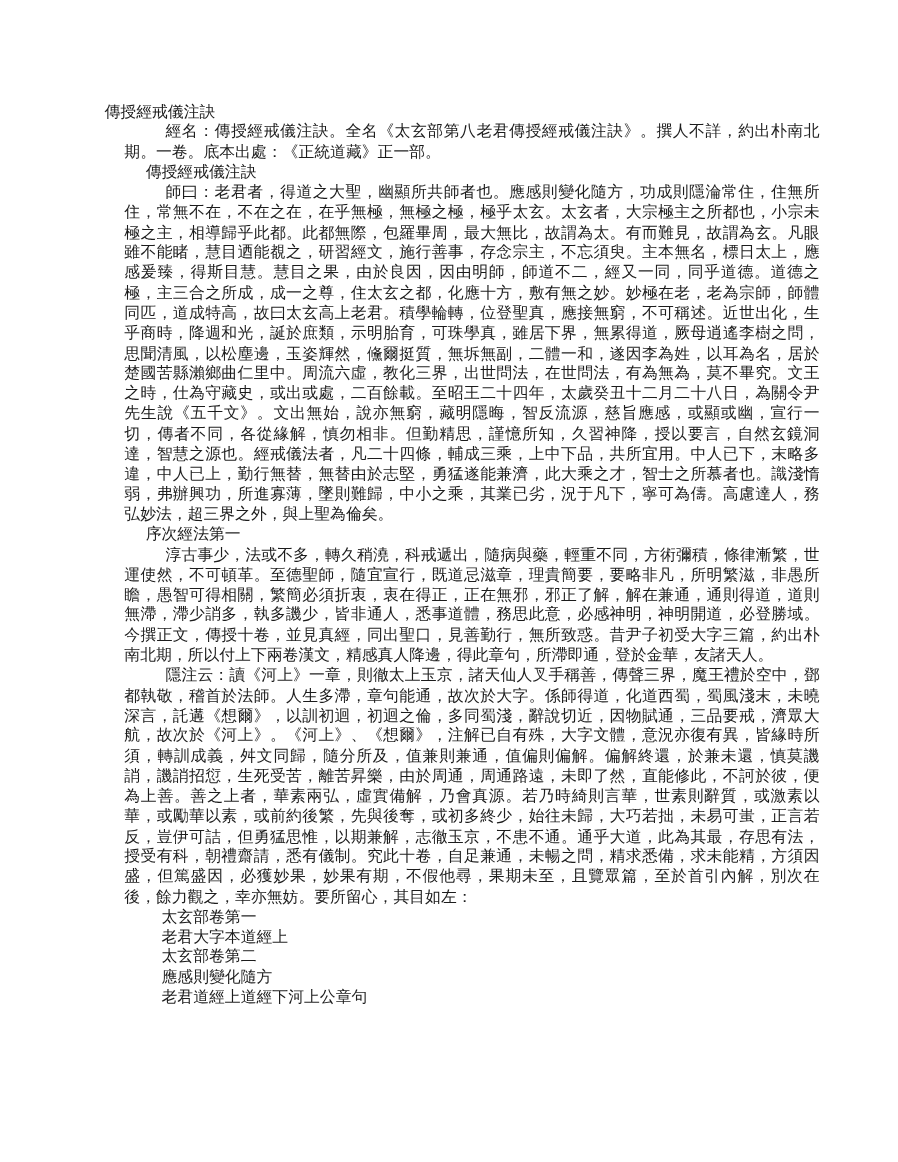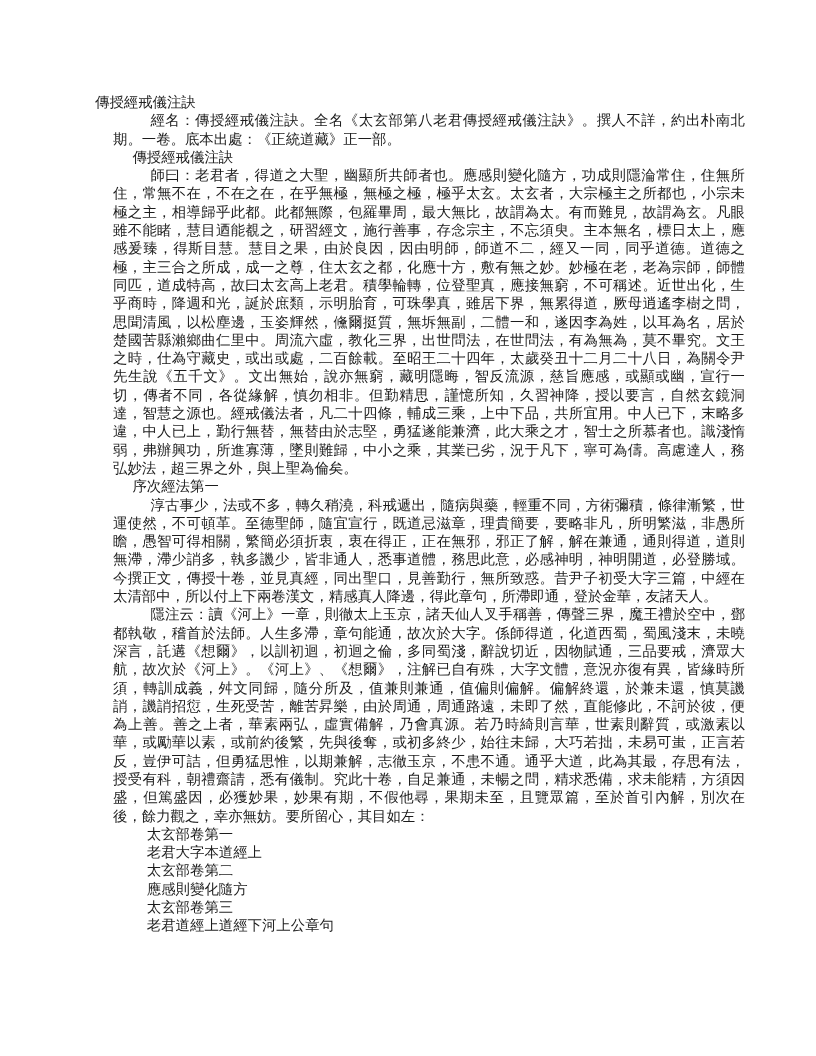--- a/index.html
+++ b/index.html
@@ -50,7 +50,7 @@
   <div class="line indent">傳授經戒儀注訣</div>
   <p class="para">師曰：老君者，得道之大聖，幽顯所共師者也。應感則變化隨方，功成則隱淪常住，住無所住，常無不在，不在之在，在乎無極，無極之極，極乎太玄。太玄者，大宗極主之所都也，小宗未極之主，相導歸乎此都。此都無際，包羅畢周，最大無比，故謂為太。有而難見，故謂為玄。凡眼雖不能睹，慧目迺能覩之，研習經文，施行善事，存念宗主，不忘須臾。主本無名，標日太上，應感爰臻，得斯目慧。慧目之果，由於良因，因由明師，師道不二，經又一同，同乎道德。道德之極，主三合之所成，成一之尊，住太玄之都，化應十方，敷有無之妙。妙極在老，老為宗師，師體同匹，道成特高，故曰太玄高上老君。積學輪轉，位登聖真，應接無窮，不可稱述。近世出化，生乎商時，降週和光，誕於庶類，示明胎育，可珠學真，雖居下界，無累得道，厥母逍遙李樹之問，思聞清風，以松塵邊，玉姿輝然，儵爾挺質，無坼無副，二體一和，遂因李為姓，以耳為名，居於楚國苦縣瀨鄉曲仁里中。周流六虛，教化三界，出世問法，在世問法，有為無為，莫不畢究。文王之時，仕為守藏史，或出或處，二百餘載。至昭王二十四年，太歲癸丑十二月二十八日，為關令尹先生說《五千文》。文出無始，說亦無窮，藏明隱晦，智反流源，慈旨應感，或顯或幽，宣行一切，傳者不同，各從緣解，慎勿相非。但勤精思，謹憶所知，久習神降，授以要言，自然玄鏡洞達，智慧之源也。經戒儀法者，凡二十四條，輔成三乘，上中下品，共所宜用。中人已下，末略多違，中人已上，勤行無替，無替由於志堅，勇猛遂能兼濟，此大乘之才，智士之所慕者也。識淺惰弱，弗辦興功，所進寡薄，墜則難歸，中小之乘，其業已劣，況于凡下，寧可為儔。高慮達人，務弘妙法，超三界之外，與上聖為倫矣。</p>
   <div class="line indent">序次經法第一</div>
-  <p class="para">淳古事少，法或不多，轉久稍澆，科戒遞出，隨病與藥，輕重不同，方術彌積，條律漸繁，世運使然，不可頓革。至德聖師，隨宜宣行，既道忌滋章，理貴簡要，要略非凡，所明繁滋，非愚所瞻，愚智可得相關，繁簡必須折衷，衷在得正，正在無邪，邪正了解，解在兼通，通則得道，道則無滯，滯少誚多，執多譏少，皆非通人，悉事道體，務思此意，必感神明，神明開道，必登勝域。今撰正文，傳授十卷，並見真經，同出聖口，見善勤行，無所致惑。昔尹子初受大字三篇，中經在太清部中，所以付上下兩卷漢文，精感真人降邊，得此章句，所滯即通，登於金華，友諸天人。</p>
+  <p class="para">淳古事少，法或不多，轉久稍澆，科戒遞出，隨病與藥，輕重不同，方術彌積，條律漸繁，世運使然，不可頓革。至德聖師，隨宜宣行，既道忌滋章，理貴簡要，要略非凡，所明繁滋，非愚所瞻，愚智可得相關，繁簡必須折衷，衷在得正，正在無邪，邪正了解，解在兼通，通則得道，道則無滯，滯少誚多，執多譏少，皆非通人，悉事道體，務思此意，必感神明，神明開道，必登勝域。今撰正文，傳授十卷，並見真經，同出聖口，見善勤行，無所致惑。昔尹子初受大字三篇，約出朴南北期，所以付上下兩卷漢文，精感真人降邊，得此章句，所滯即通，登於金華，友諸天人。</p>
   <p class="para">隱注云：讀《河上》一章，則徹太上玉京，諸天仙人叉手稱善，傳聲三界，魔王禮於空中，鄧都執敬，稽首於法師。人生多滯，章句能通，故次於大字。係師得道，化道西蜀，蜀風淺末，未曉深言，託遘《想爾》，以訓初迴，初迴之倫，多同蜀淺，辭說切近，因物賦通，三品要戒，濟眾大航，故次於《河上》。《河上》、《想爾》，注解已自有殊，大字文體，意況亦復有異，皆緣時所須，轉訓成義，舛文同歸，隨分所及，值兼則兼通，值偏則偏解。偏解終還，於兼未還，慎莫譏誚，譏誚招愆，生死受苦，離苦昇樂，由於周通，周通路遠，未即了然，直能修此，不訶於彼，便為上善。善之上者，華素兩弘，虛實備解，乃會真源。若乃時綺則言華，世素則辭質，或激素以華，或勵華以素，或前約後繁，先與後奪，或初多終少，始往未歸，大巧若拙，未易可蚩，正言若反，豈伊可詰，但勇猛思惟，以期兼解，志徹玉京，不患不通。通乎大道，此為其最，存思有法，授受有科，朝禮齋請，悉有儀制。究此十卷，自足兼通，未暢之問，精求悉備，求未能精，方須因盛，但篤盛因，必獲妙果，妙果有期，不假他尋，果期未至，且覽眾篇，至於首引內解，別次在後，餘力觀之，幸亦無妨。要所留心，其目如左：</p>
   <div>
     <div class="line list-item">太玄部卷第一</div>

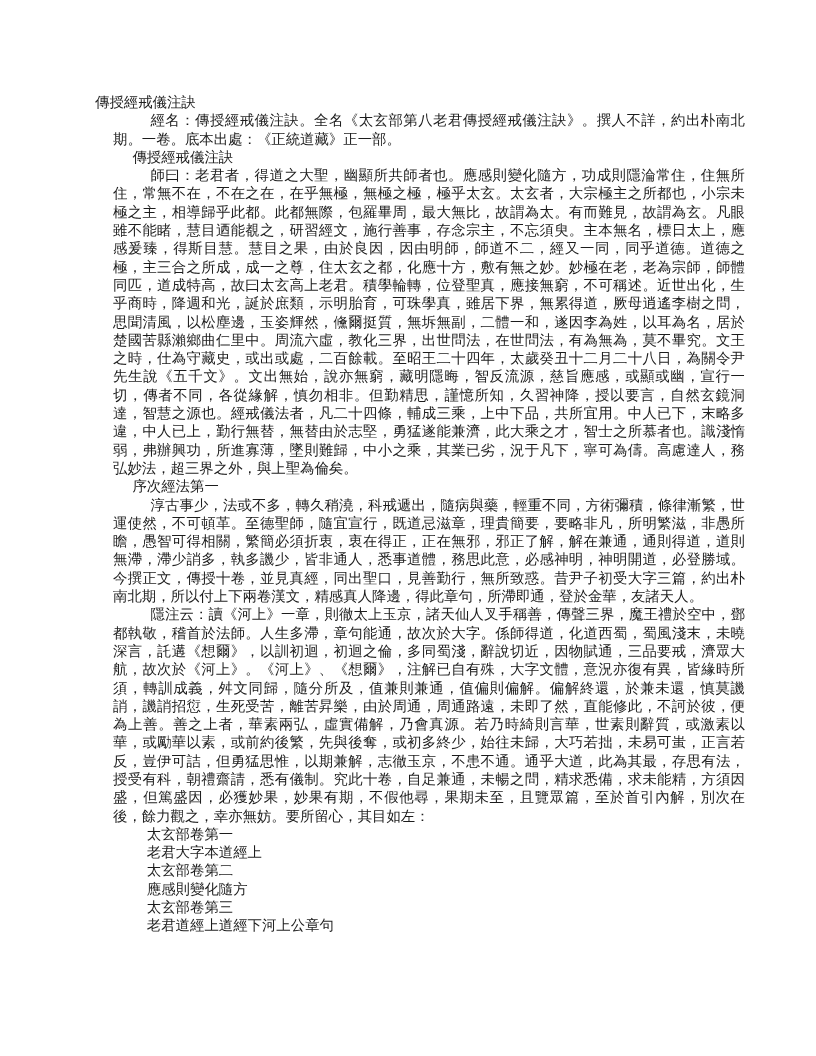--- a/index.html
+++ b/index.html
@@ -57,7 +57,6 @@
     <div class="line list-item">老君大字本道經上</div>
     <div class="line list-item">太玄部卷第二</div>
     <div class="line list-item">應感則變化隨方</div>
-    <div class="line list-item">太玄部卷第三</div>
     <div class="line list-item">老君道經上道經下河上公章句</div>
   </div>
 </main>

